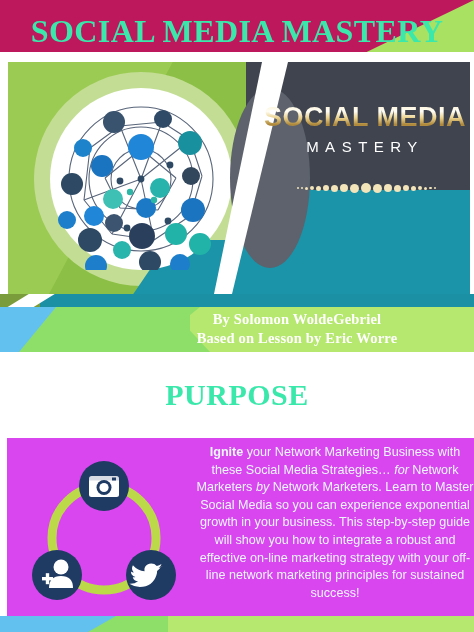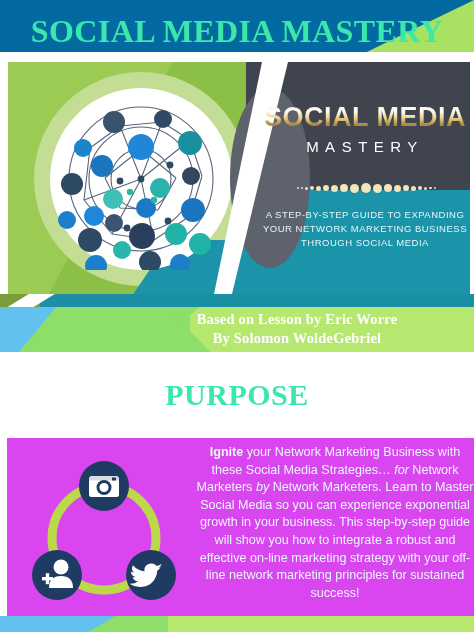--- a/index.html
+++ b/index.html
@@ -13,7 +13,7 @@
   .page{position:relative;width:474px;height:632px;overflow:hidden;background:#fff;}
 
   
-  .title-band{position:absolute;left:0;top:0;width:474px;height:52px;background:#0369a1;overflow:hidden;}
+  .title-band{position:absolute;left:0;top:0;width:474px;height:52px;background:#be185d;overflow:hidden;}
   .title-band .green-wedge{
     position:absolute;right:0;top:0;width:190px;height:62px;
     background:#a9e163;

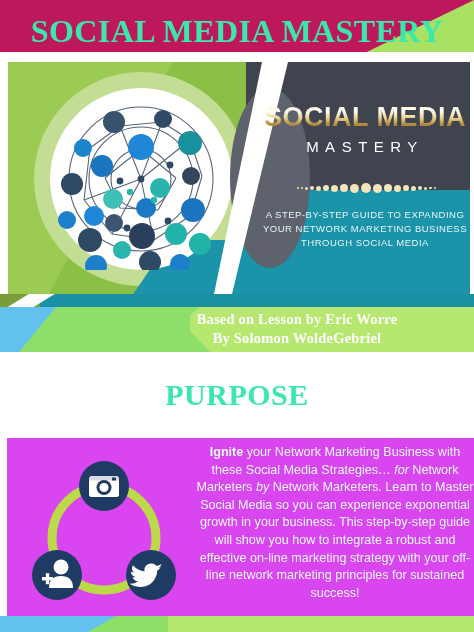--- a/index.html
+++ b/index.html
@@ -199,11 +199,6 @@
       <i style="width:2px;height:2px"></i>
     </div>
 
-    <div class="hero-tagline">
-      <div>A STEP-BY-STEP GUIDE TO EXPANDING</div>
-      <div>YOUR NETWORK MARKETING BUSINESS</div>
-      <div>THROUGH SOCIAL MEDIA</div>
-    </div>
   </div>
 
   <div class="author-band">

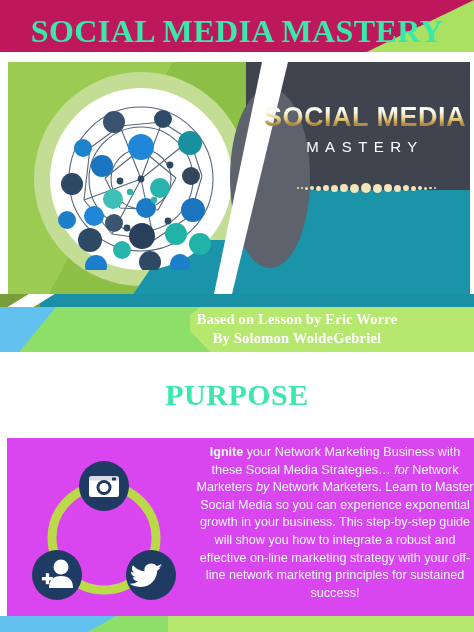--- a/index.html
+++ b/index.html
@@ -211,8 +211,8 @@
     <div class="g4"></div>
     <div class="blue-tri"></div>
     <div class="author-lines">
+      <div>By Solomon WoldeGebriel</div>
       <div>Based on Lesson by Eric Worre</div>
-      <div>By Solomon WoldeGebriel</div>
     </div>
   </div>
 

